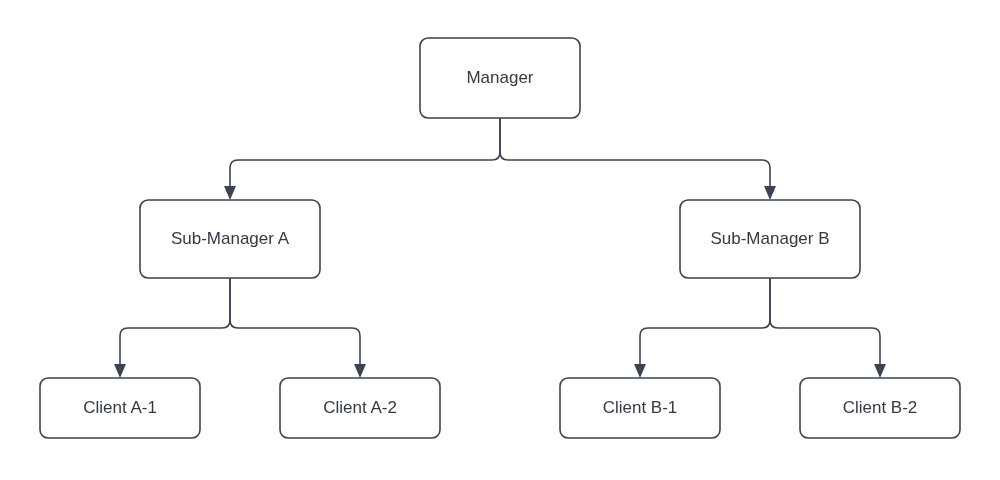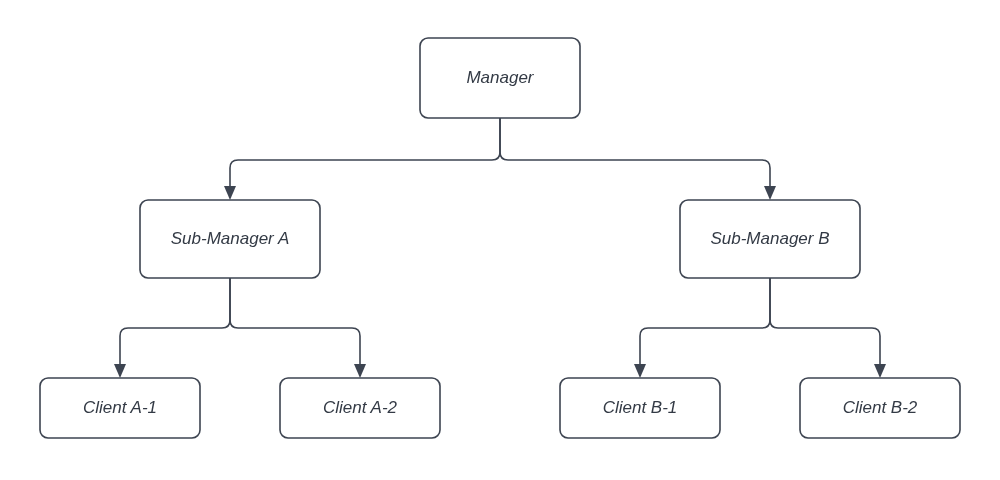--- a/index.html
+++ b/index.html
@@ -18,7 +18,6 @@
     width: 1000px;
     height: 480px;
     background: #ffffff;
-    font-style: italic;
   }
   svg.diagram-svg {
     position: absolute;

